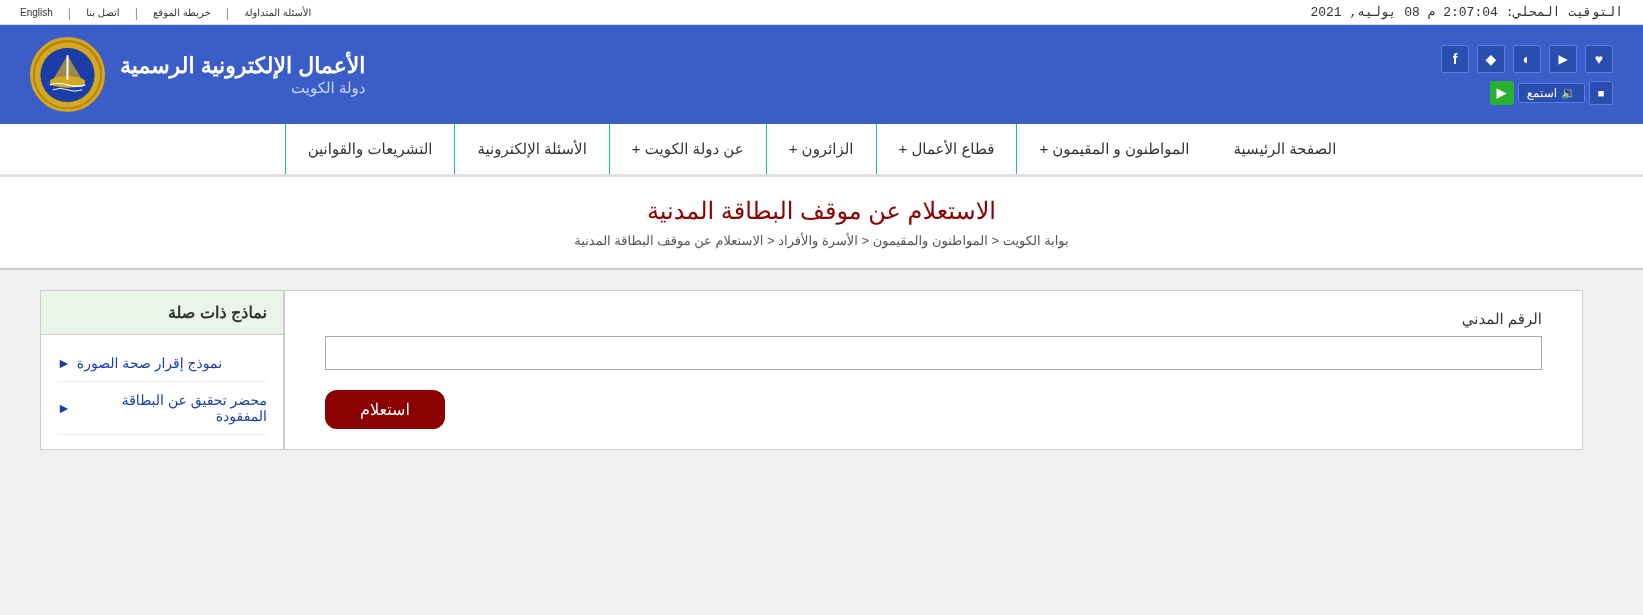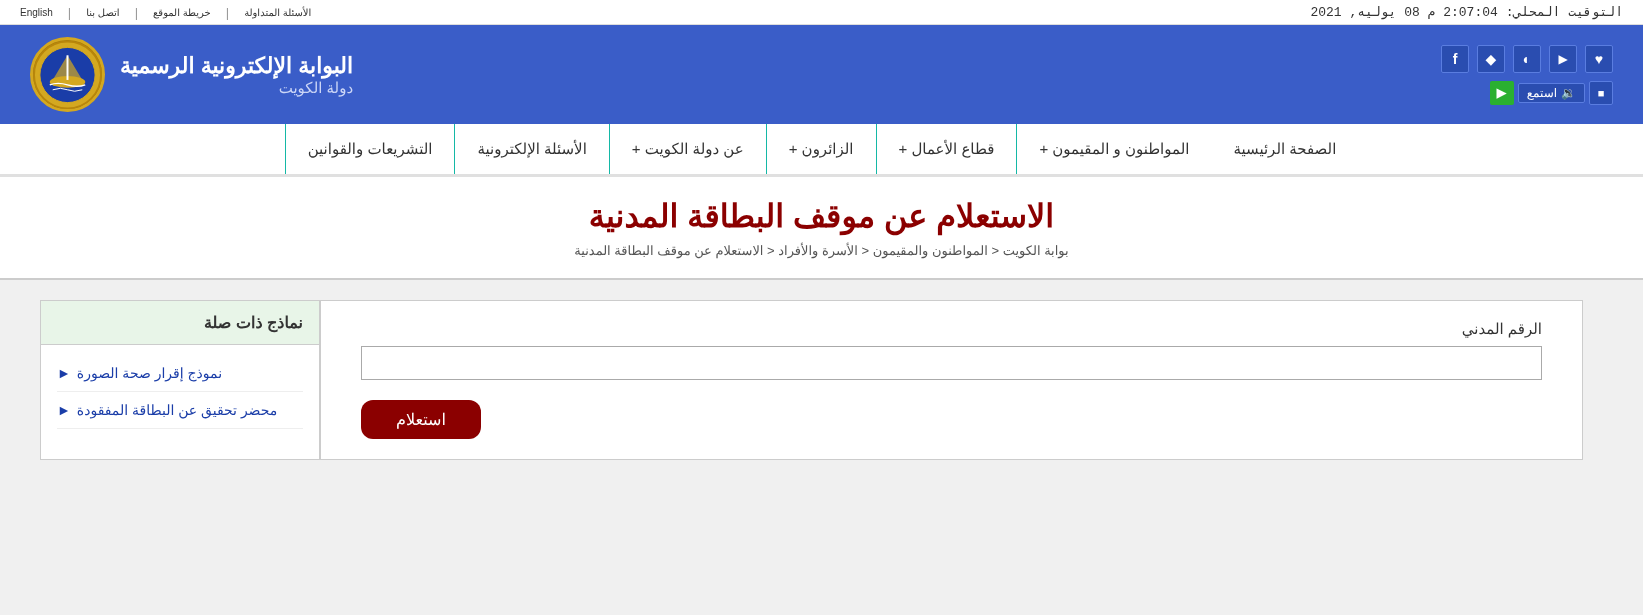--- a/index.html
+++ b/index.html
@@ -226,7 +226,7 @@
 
   <div class="header-logo">
     <div class="logo-text">
-      <div class="logo-title">البوابة الإلكترونية الرسمية</div>
+      <div class="logo-title">الأعمال الإلكترونية الرسمية</div>
       <div class="logo-subtitle">دولة الكويت</div>
     </div>
     <div class="logo-emblem">

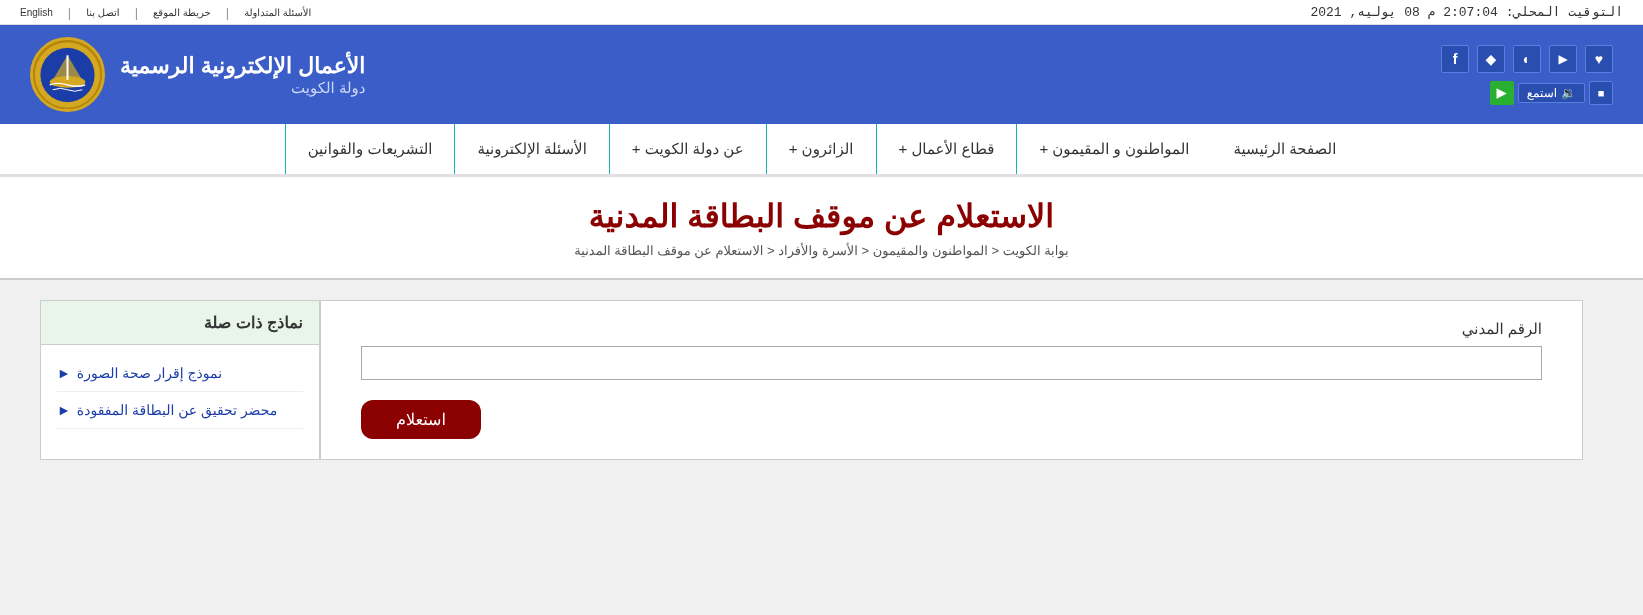--- a/index.html
+++ b/index.html
@@ -96,8 +96,8 @@
     .page-title-ar {
       text-align: center;
       color: #8b0000;
-      font-size: 32px;
-      font-weight: bold;
+      font-size: 24px;
+      font-weight: normal;
       margin-bottom: 8px;
     }
     .service-info {

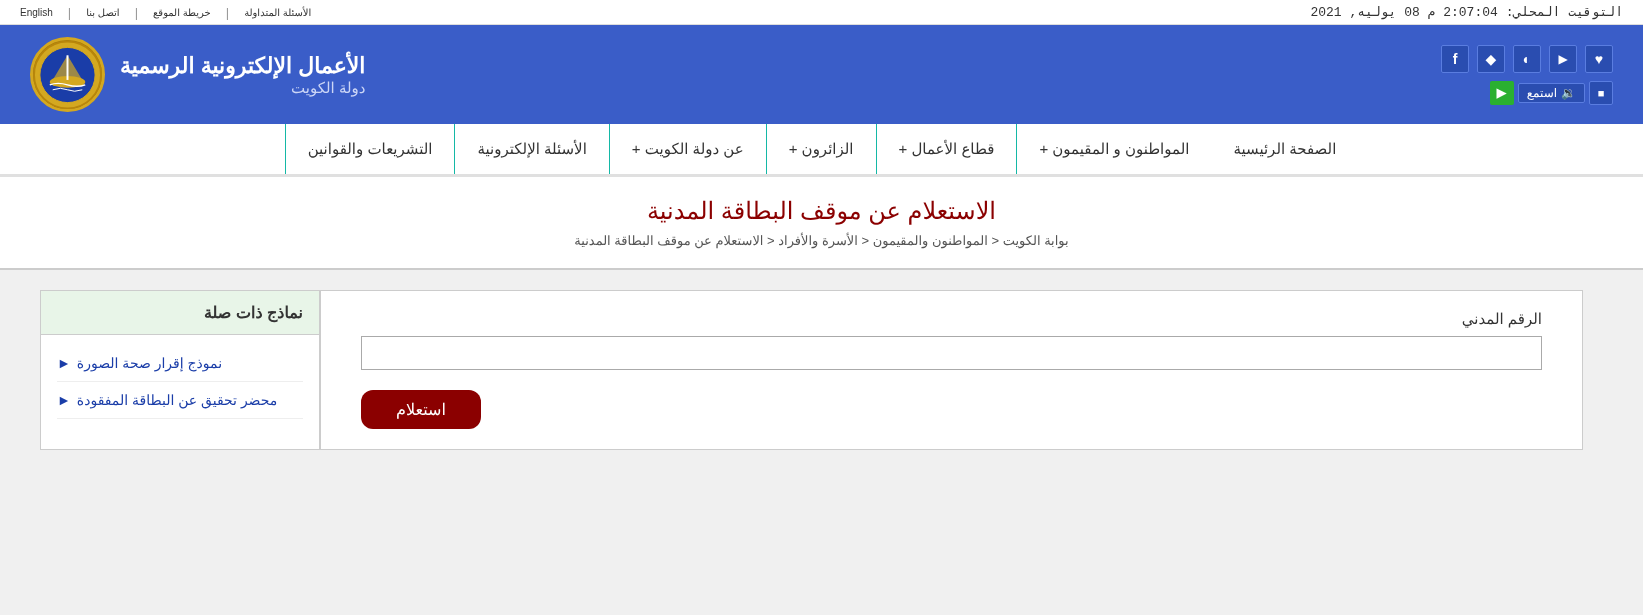--- a/index.html
+++ b/index.html
@@ -160,7 +160,7 @@
 
     
     .related-panel {
-      width: 280px;
+      width: 244px;
       background: white;
       border: 1px solid #ccc;
     }

